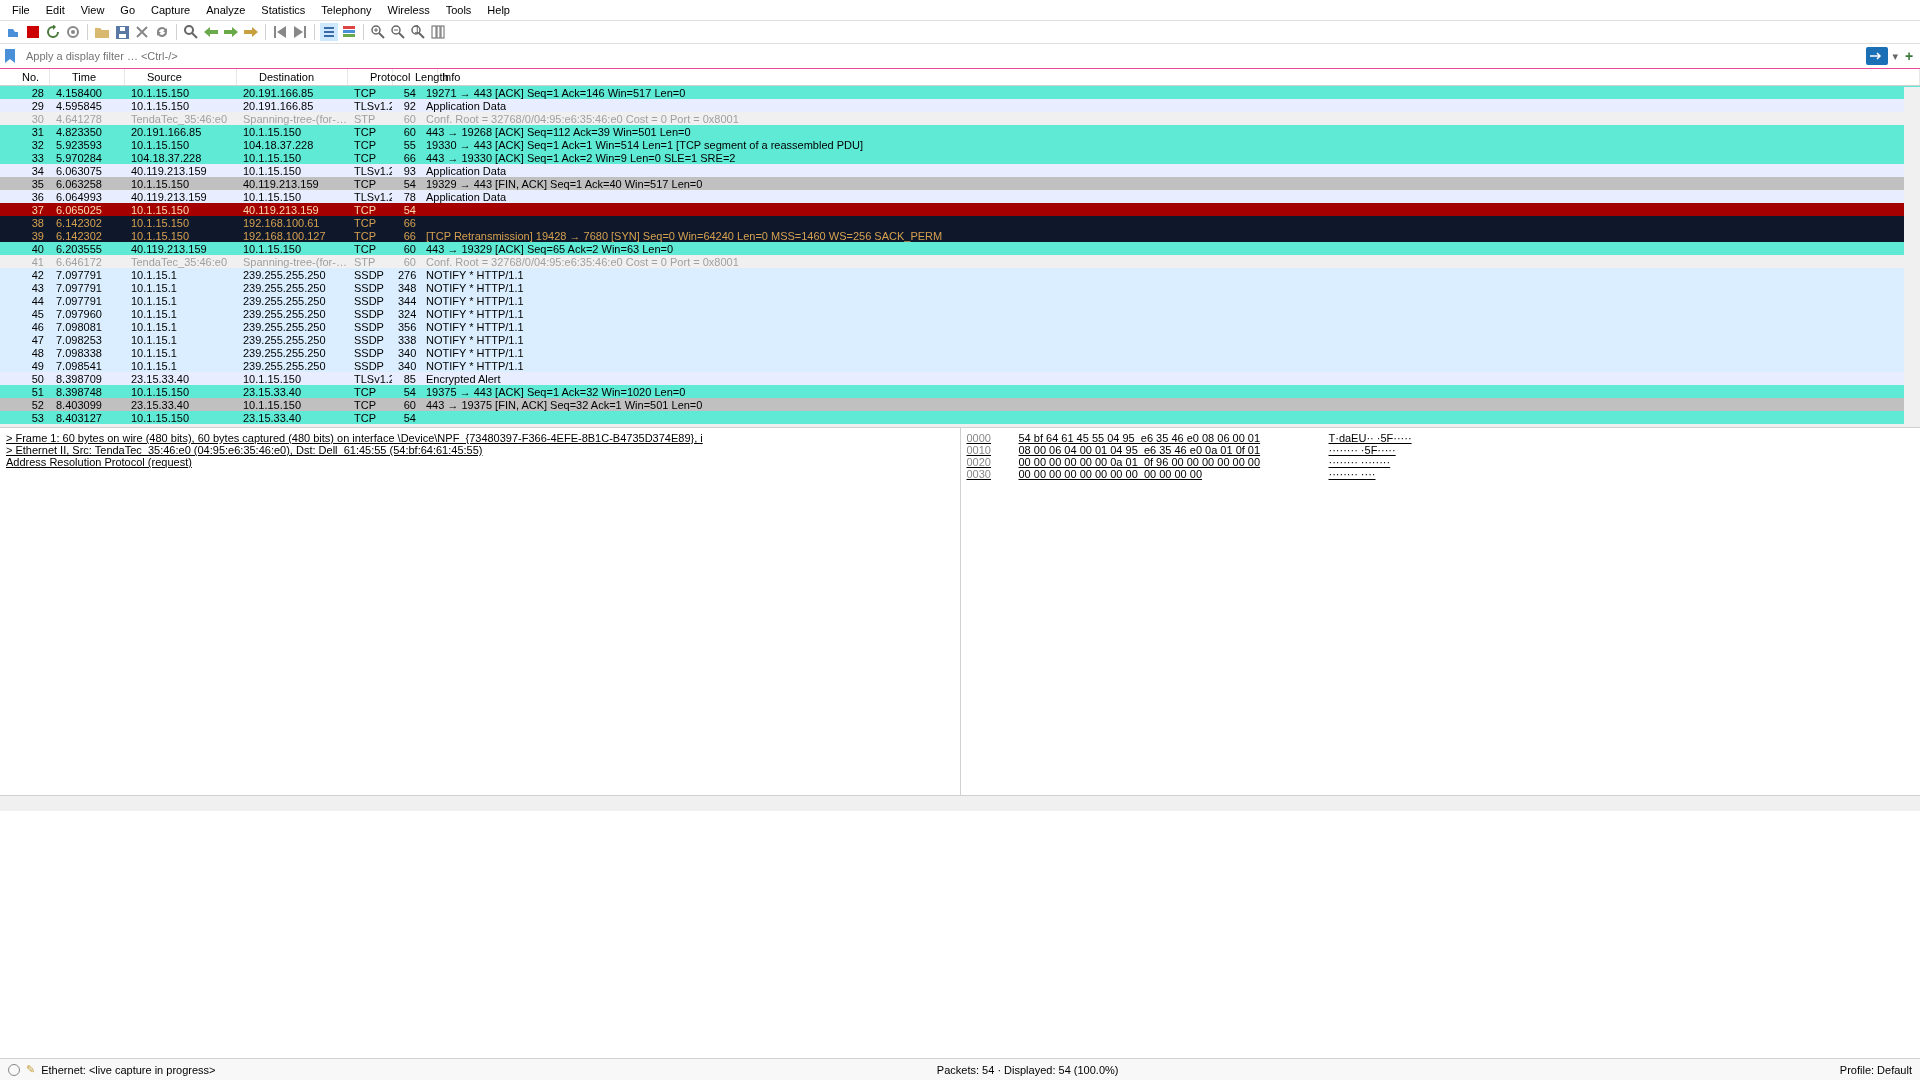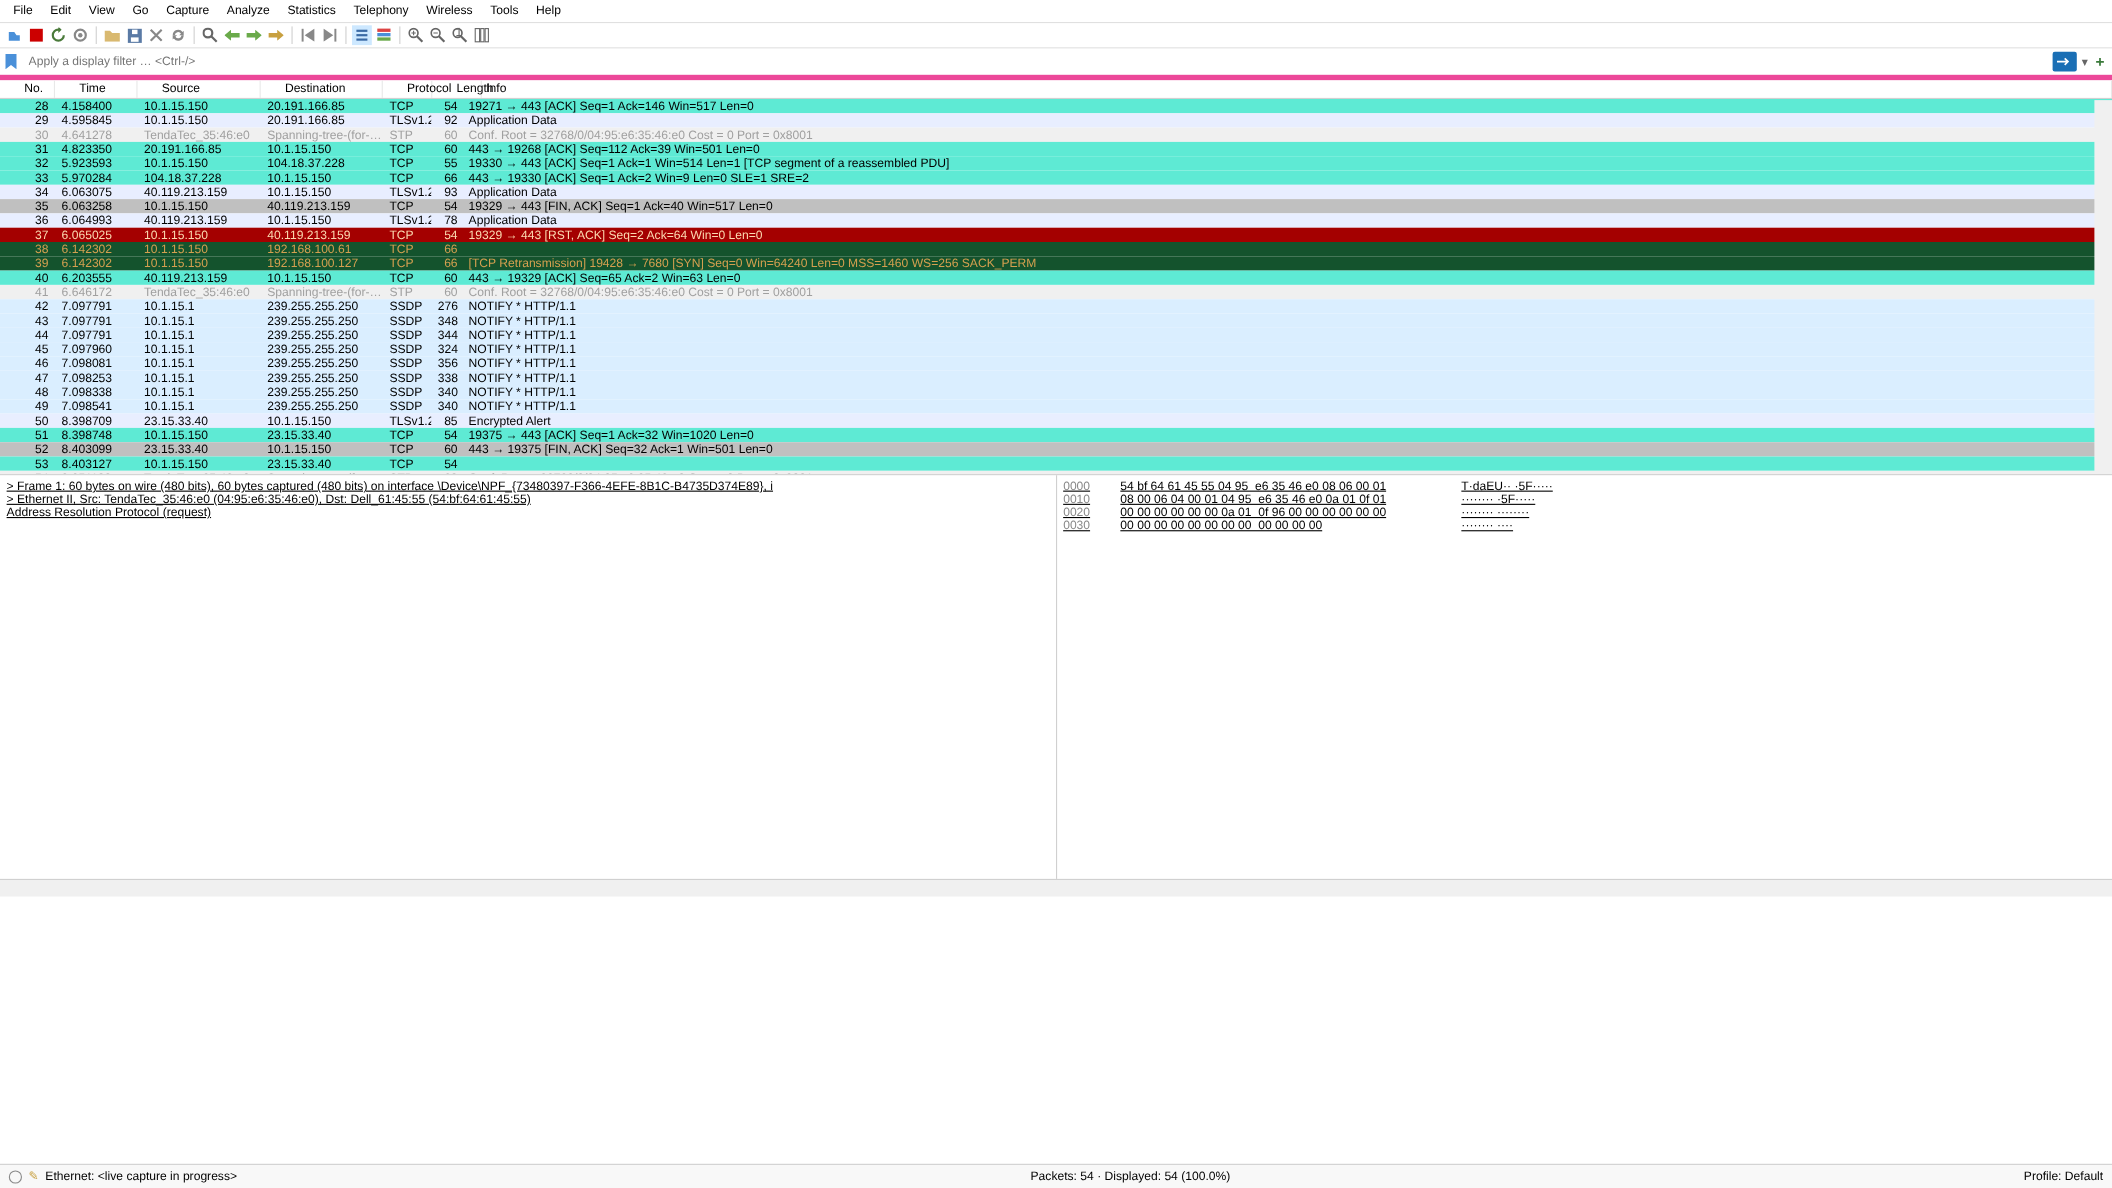--- a/index.html
+++ b/index.html
@@ -9,7 +9,7 @@
 .toolbar { display: flex; align-items: center; padding: 2px 4px; border-bottom: 1px solid #e0e0e0; gap: 2px; }
 .toolbar .icon { width: 18px; height: 18px; display: flex; align-items: center; justify-content: center; cursor: pointer; }
 .toolbar .sep { width: 1px; height: 16px; background: #d0d0d0; margin: 0 3px; }
-.filterbar { display: flex; align-items: center; padding: 3px 4px; border-bottom: 5px solid #ec4899; gap: 4px; }
+.filterbar { display: flex; align-items: center; padding: 3px 4px; border-bottom: 1px solid #ec4899; gap: 4px; }
 .filterbar .bookmark { width: 14px; height: 14px; }
 .filterbar input { flex: 1; border: none; padding: 2px 4px; background: #fff; outline: none; color: #888; }
 .filterbar .dropdown { width: 22px; height: 18px; background: #1a6fb5; border-radius: 2px; display:flex; align-items:center; justify-content:center; color:#fff; }

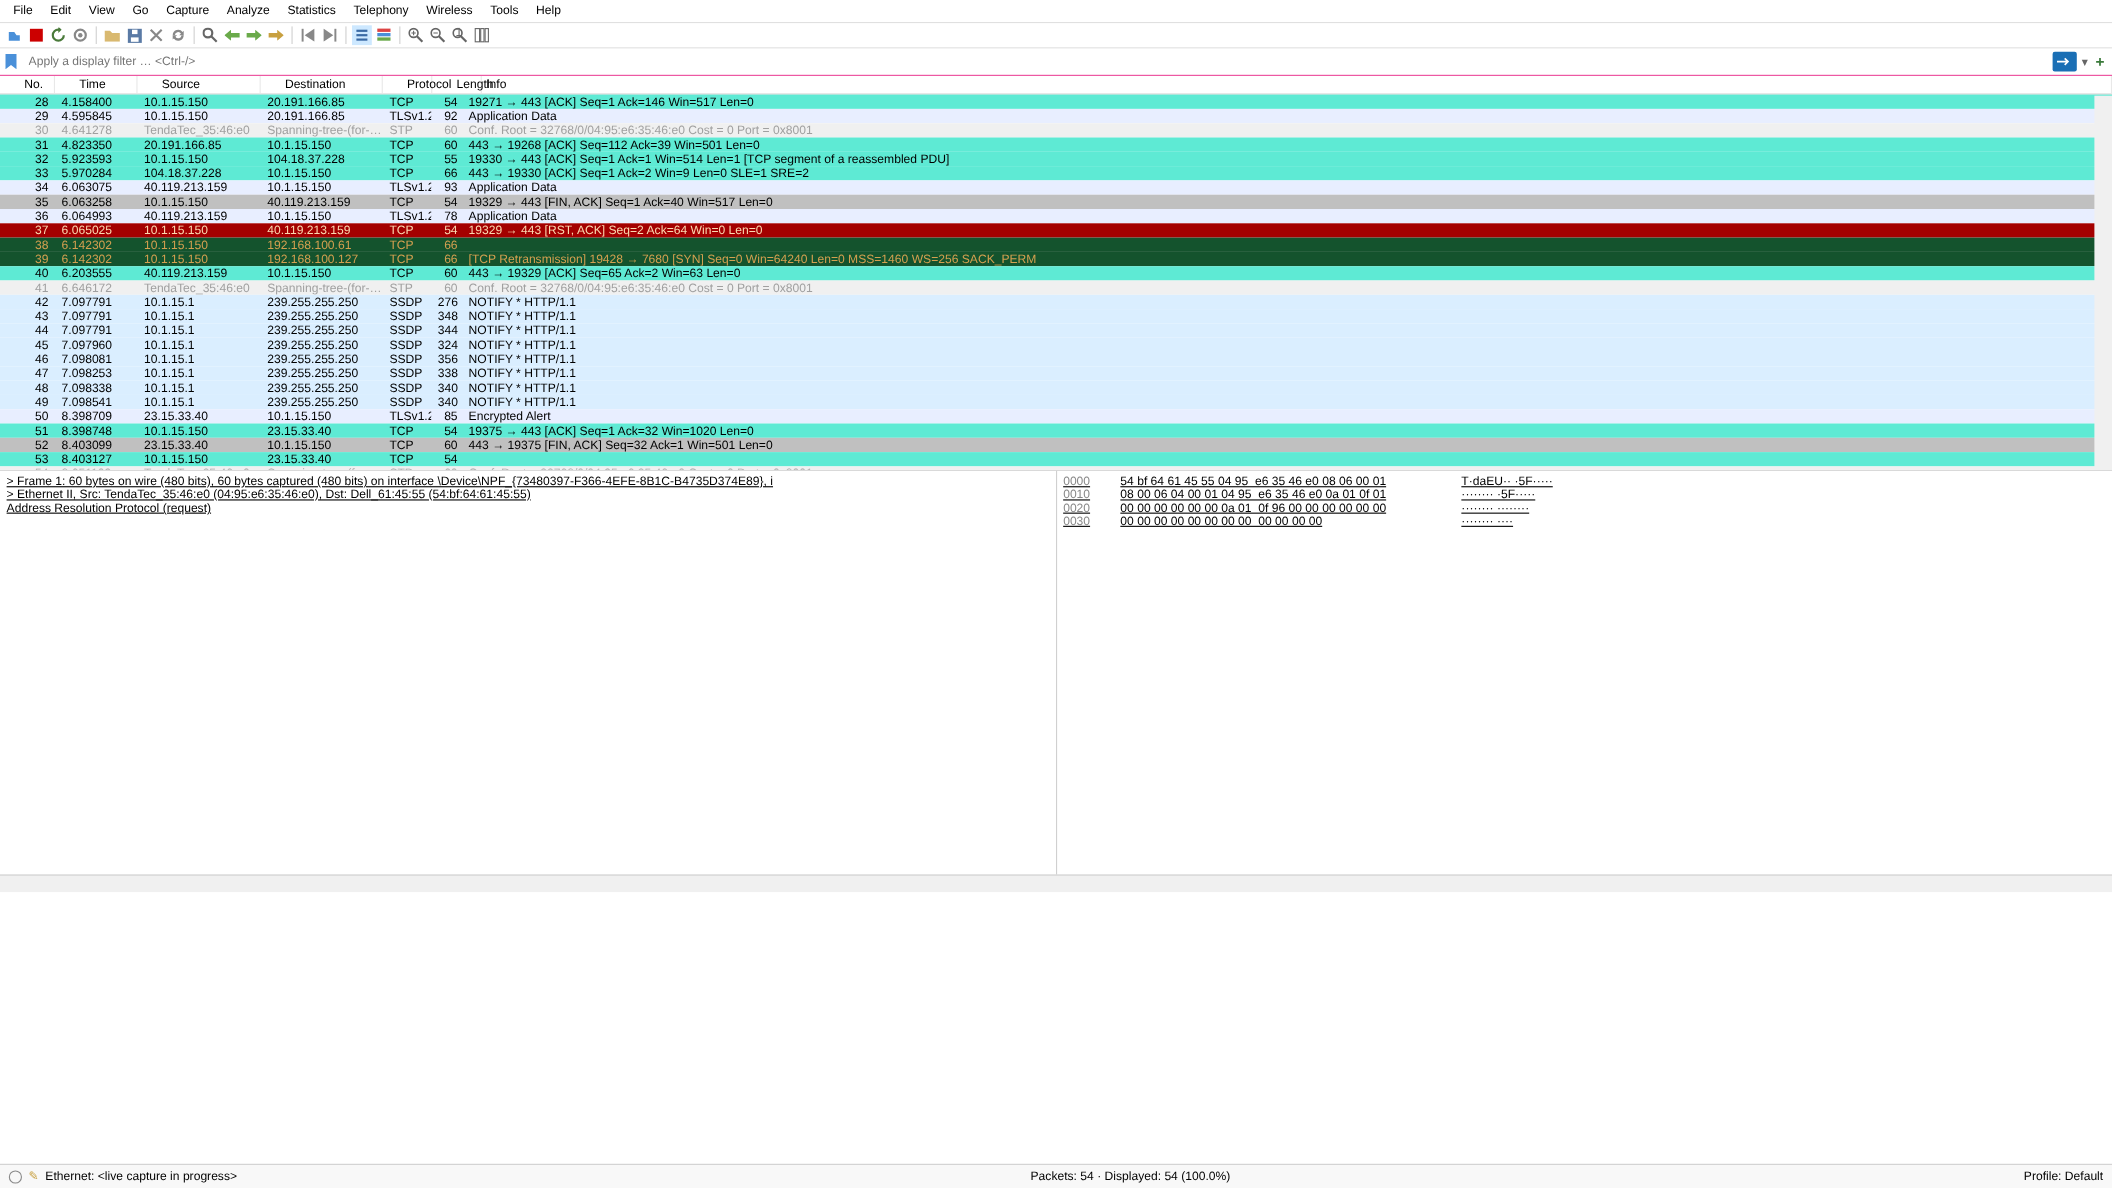--- a/index.html
+++ b/index.html
@@ -309,7 +309,6 @@
         <div class="c-dst">40.119.213.159</div>
         <div class="c-proto">TCP</div>
         <div class="c-len">54</div>
-        <div class="c-info">19329 → 443 [RST, ACK] Seq=2 Ack=64 Win=0 Len=0</div>
       </div>
       <div class="row bg-dark">
         <div class="c-no">38</div>

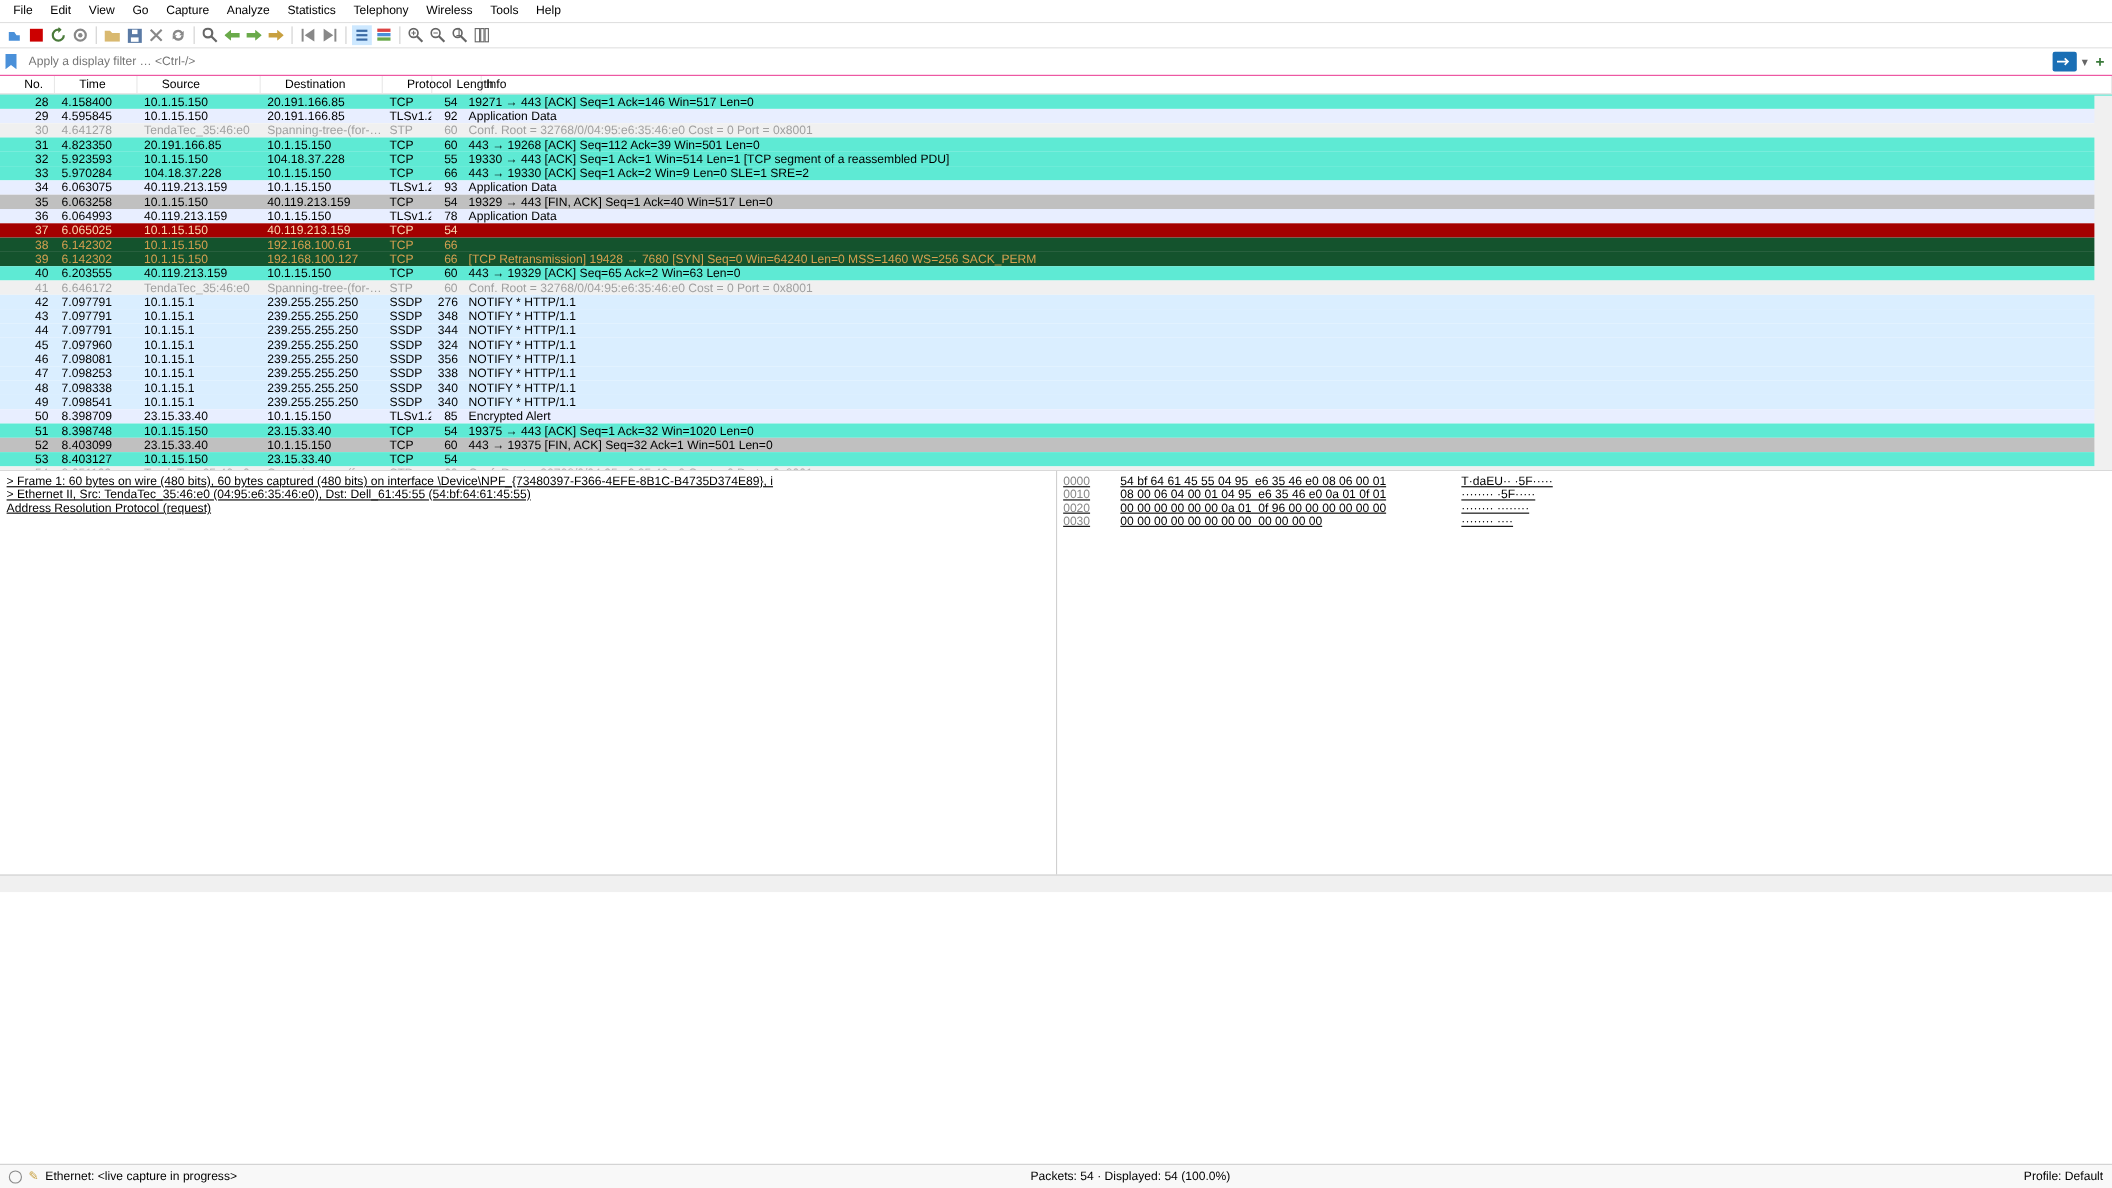--- a/index.html
+++ b/index.html
@@ -32,7 +32,7 @@
 .bg-stp { background: #f0f0f0; color: #a0a0a0; }
 .bg-ssdp { background: #daeeff; }
 .bg-red { background: #a40000; color: #fcd9b0; }
-.bg-dark { background: #14532d; color: #d4a050; }
+.bg-dark { background: #0f172a; color: #d4a050; }
 .bg-sel { background: #c0c0c0; }
 .scrollbar-v { position: absolute; right: 0; top: 18px; bottom: 0; width: 16px; background: #f0f0f0; }
 .lower { display: flex; height: 368px; border-top: 1px solid #d0d0d0; text-decoration: underline; }

